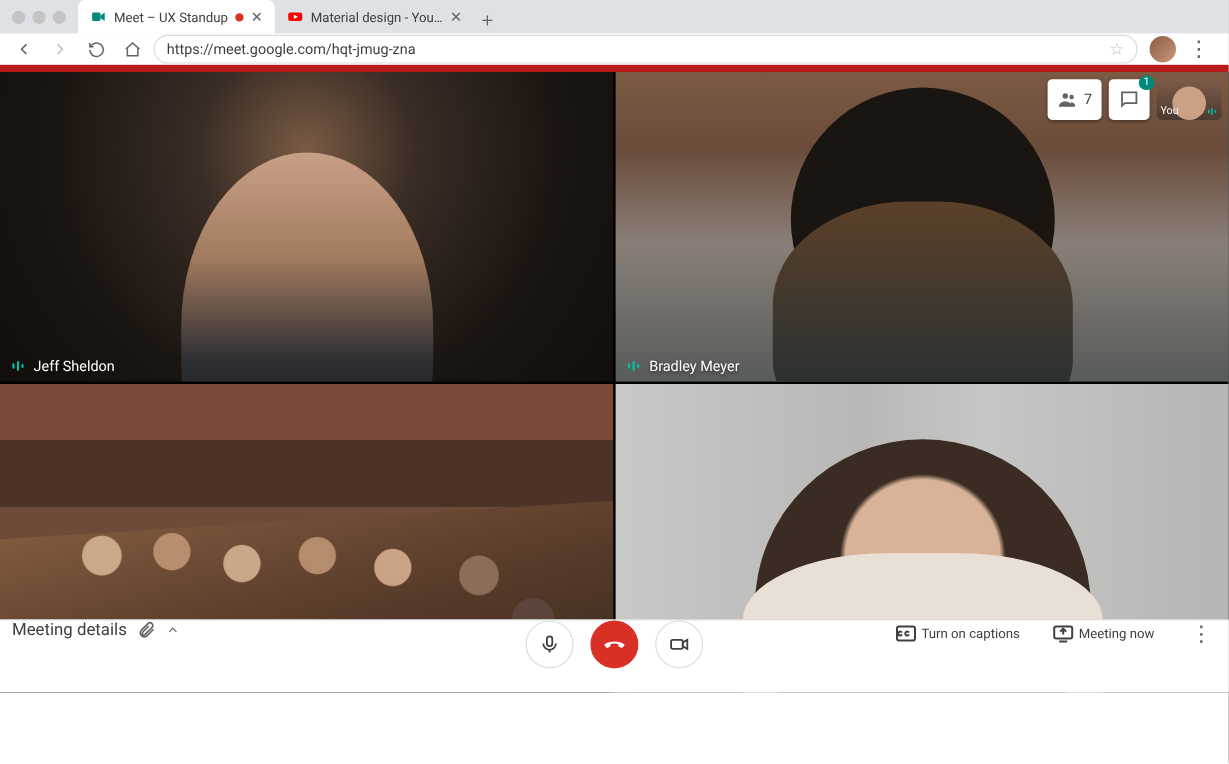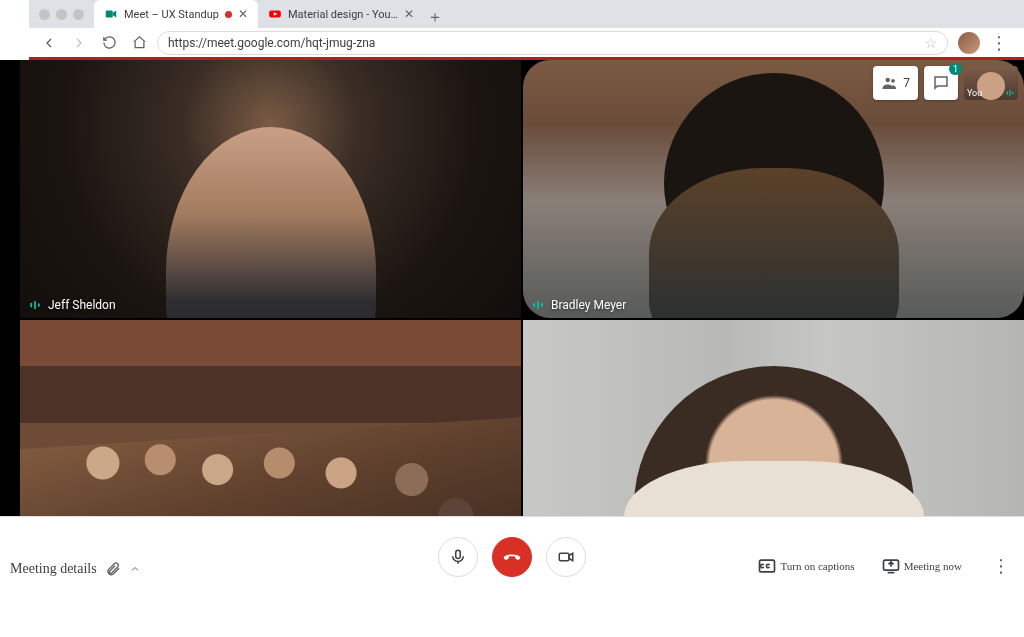--- a/index.html
+++ b/index.html
@@ -6,7 +6,7 @@
   body { font-family: -apple-system, BlinkMacSystemFont, "Segoe UI", Roboto, Arial, sans-serif; width:1024px; height:637px; overflow:hidden; background:#fff; }
 
   
-  .browser-chrome { height:60px; display:flex; flex-direction:column;margin-left:29px; }
+  .browser-chrome { height:60px; display:flex; flex-direction:column; }
   .traffic-tabs { height:28px; display:flex; align-items:center; background:#dee1e6; }
   .traffic { display:flex; gap:6px; padding:0 10px; align-items:center;}
   .dot { width:11px; height:11px; border-radius:50%; }

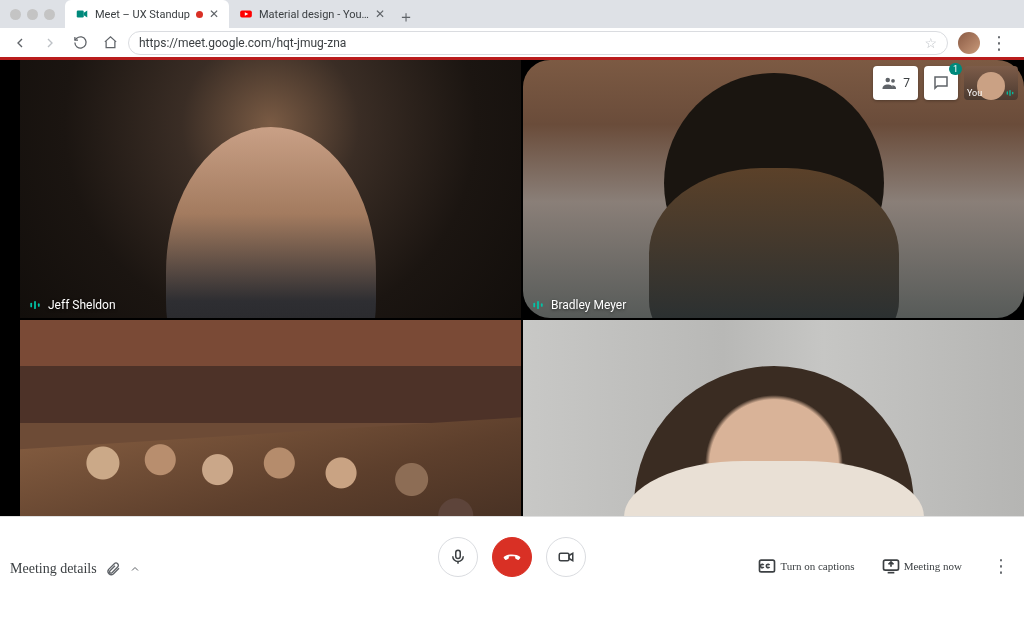--- a/index.html
+++ b/index.html
@@ -20,7 +20,7 @@
   .tab .close { font-size:12px; color:#5f6368; cursor:pointer;}
   .new-tab { width:22px; height:22px; display:flex; align-items:center; justify-content:center; color:#5f6368; font-size:16px; cursor:pointer;}
 
-  .toolbar { height:32px; display:flex; align-items:center; padding:0 8px; gap:6px; background:#fff; border-bottom:3px solid #b91c1c;}
+  .toolbar { height:32px; display:flex; align-items:center; padding:0 8px; gap:6px; background:#fff; border-bottom:6px solid #b91c1c;}
   .nav-btn { width:24px; height:24px; display:flex; align-items:center; justify-content:center; color:#5f6368; cursor:pointer;}
   .nav-btn.disabled{color:#bdc1c6; cursor:default;}
   .url-bar { flex:1; height:24px; border:1px solid #dadce0; border-radius:12px; display:flex; align-items:center; padding:0 10px; font-size:12px; color:#3c4043;}

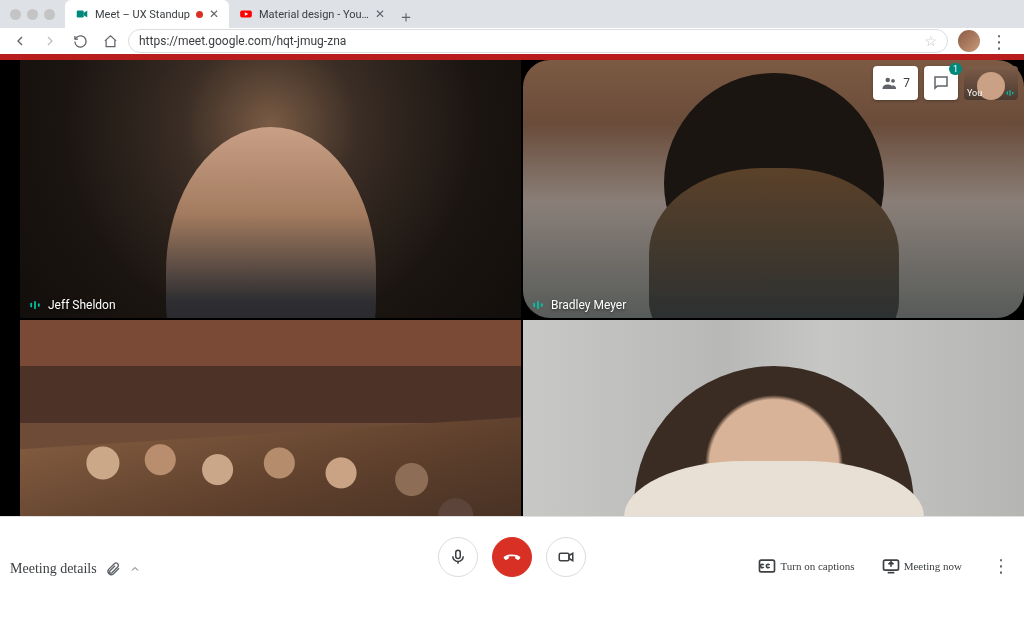--- a/index.html
+++ b/index.html
@@ -29,7 +29,7 @@
 
   
   .meet-area{ position:relative; width:1024px; height:517px; background:#000; }
-  .grid { display:grid; grid-template-columns:1fr 1fr; grid-template-rows:1fr 1fr; width:100%; height:100%; gap:2px;padding-left:20px;}
+  .grid { display:grid; grid-template-columns:1fr 1fr; grid-template-rows:1fr 1fr; width:100%; height:100%; gap:2px;}
   .tile{ position:relative; overflow:hidden; }
   .tile .name-strip{ position:absolute; left:8px; bottom:6px; display:flex; align-items:center; gap:6px; color:#fff; font-size:12px; text-shadow:0 1px 3px rgba(0,0,0,.6);}
   .mic-ind{ width:14px;height:14px; display:flex; align-items:center; justify-content:center;}

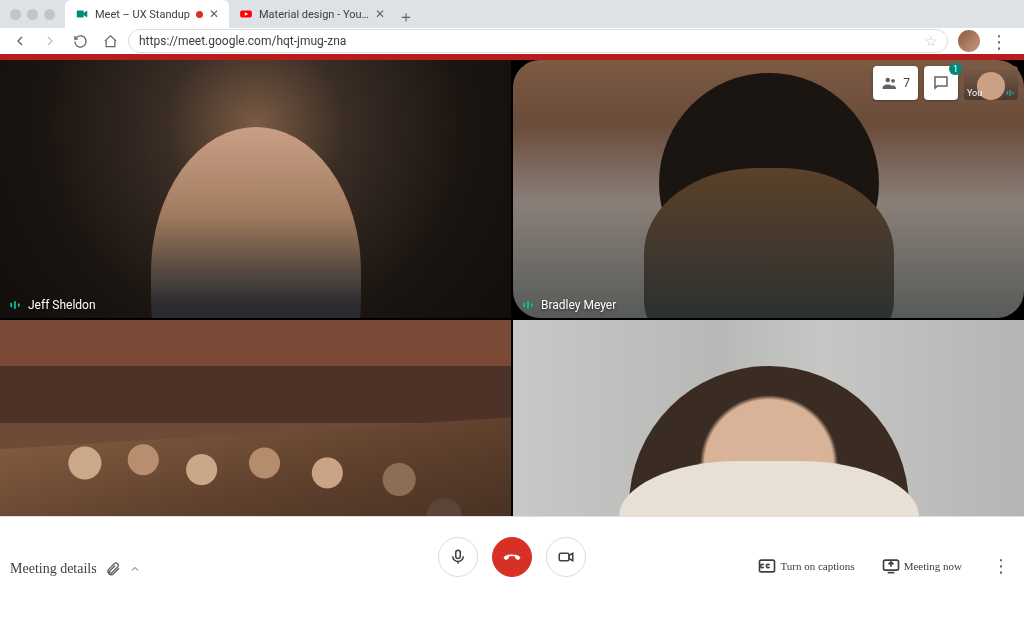--- a/index.html
+++ b/index.html
@@ -37,7 +37,7 @@
   
   .tile.jeff{ background:radial-gradient(circle at 50% 25%, #7a5b44 0%, #3a2d25 28%, #1b1511 65%, #120e0b 100%);}
   .tile.jeff::after{content:"";position:absolute;left:50%;top:26%;transform:translateX(-50%);width:210px;height:290px;border-radius:50% 50% 40% 40%;background:linear-gradient(#c9a086 0%, #a37b5f 30%, #2e2e32 60%, #1a1a1d 100%);filter:blur(0.4px);}
-  .tile.bradley{ background:linear-gradient(180deg,#7c5a43 0%, #6a4c3a 25%, #8a7f78 55%, #575b59 100%);border-radius:27px;}
+  .tile.bradley{ background:linear-gradient(180deg,#7c5a43 0%, #6a4c3a 25%, #8a7f78 55%, #575b59 100%);}
   .tile.bradley::before{content:"";position:absolute;left:50%;top:5%;transform:translateX(-50%);width:220px;height:220px;border-radius:50%;background:#1a1510;}
   .tile.bradley::after{content:"";position:absolute;left:50%;top:42%;transform:translateX(-50%);width:250px;height:190px;border-radius:45% 45% 30% 30%;background:linear-gradient(#5b4129,#1f2c33);}
   .tile.conf{ background:linear-gradient(180deg,#7a4a36 0 18%, #4d3228 18% 40%, #6d4b36 40% 100%);}

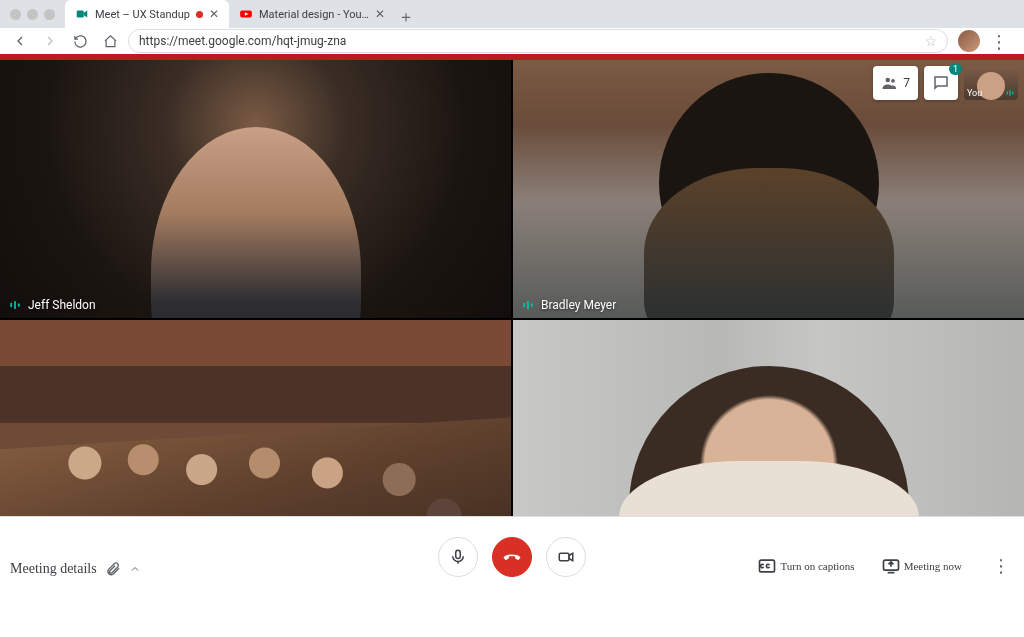--- a/index.html
+++ b/index.html
@@ -65,7 +65,7 @@
   .you-thumb::before{content:"";position:absolute;left:50%;top:18%;transform:translateX(-50%);width:28px;height:28px;border-radius:50%;background:#caa184;}
 
   
-  .bottom-bar{position:absolute; left:0; right:0; bottom:0; height:60px; background:#fff; display:flex; align-items:flex-end; padding:0 10px; box-shadow:0 -1px 0 #e0e0e0;font-family:Liberation Serif, serif;}
+  .bottom-bar{position:absolute; left:0; right:0; bottom:0; height:60px; background:#fff; display:flex; align-items:flex-start; padding:0 10px; box-shadow:0 -1px 0 #e0e0e0;}
   .meeting-details{ display:flex; align-items:center; gap:8px; font-size:14px; color:#3c4043; cursor:pointer;}
   .center-controls{ position:absolute; left:50%; transform:translateX(-50%); display:flex; gap:14px;}
   .round-btn{ width:40px; height:40px; border:1px solid #dadce0; border-radius:50%; background:#fff; display:flex; align-items:center; justify-content:center; color:#3c4043; cursor:pointer;}

